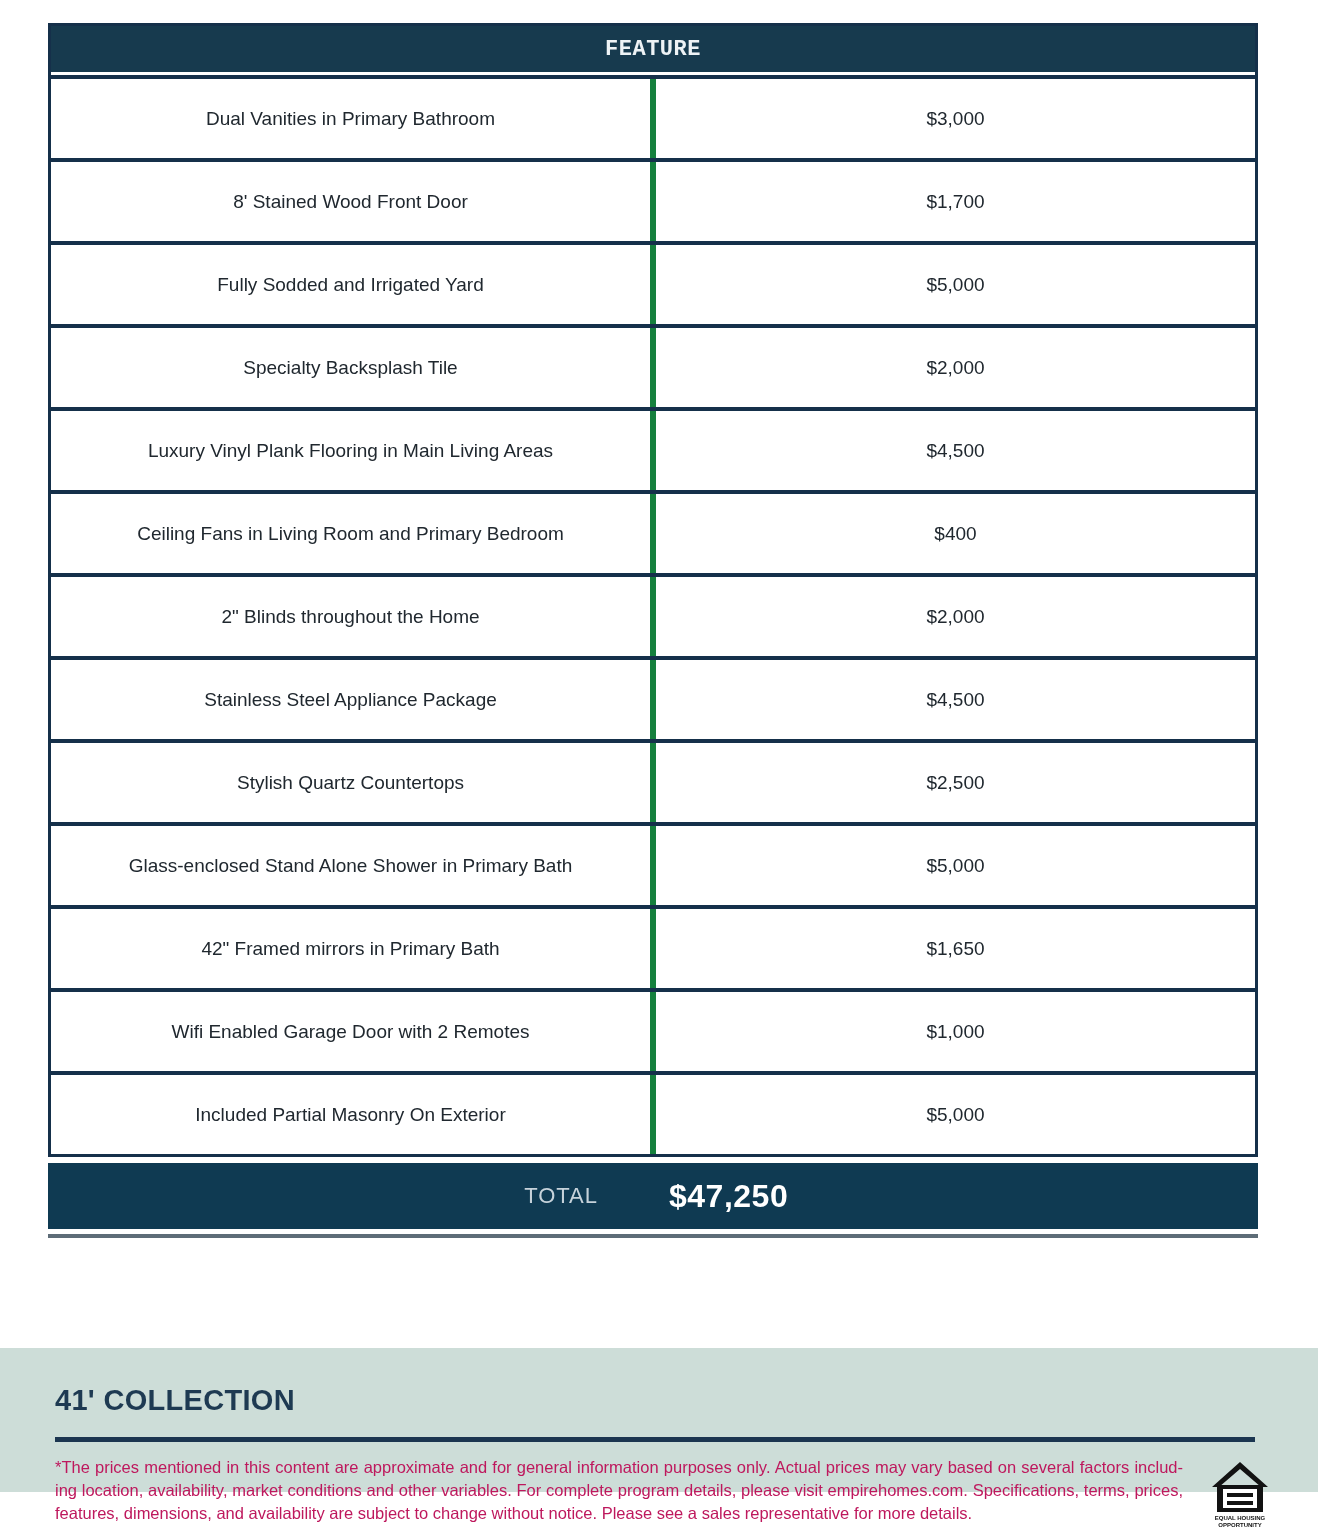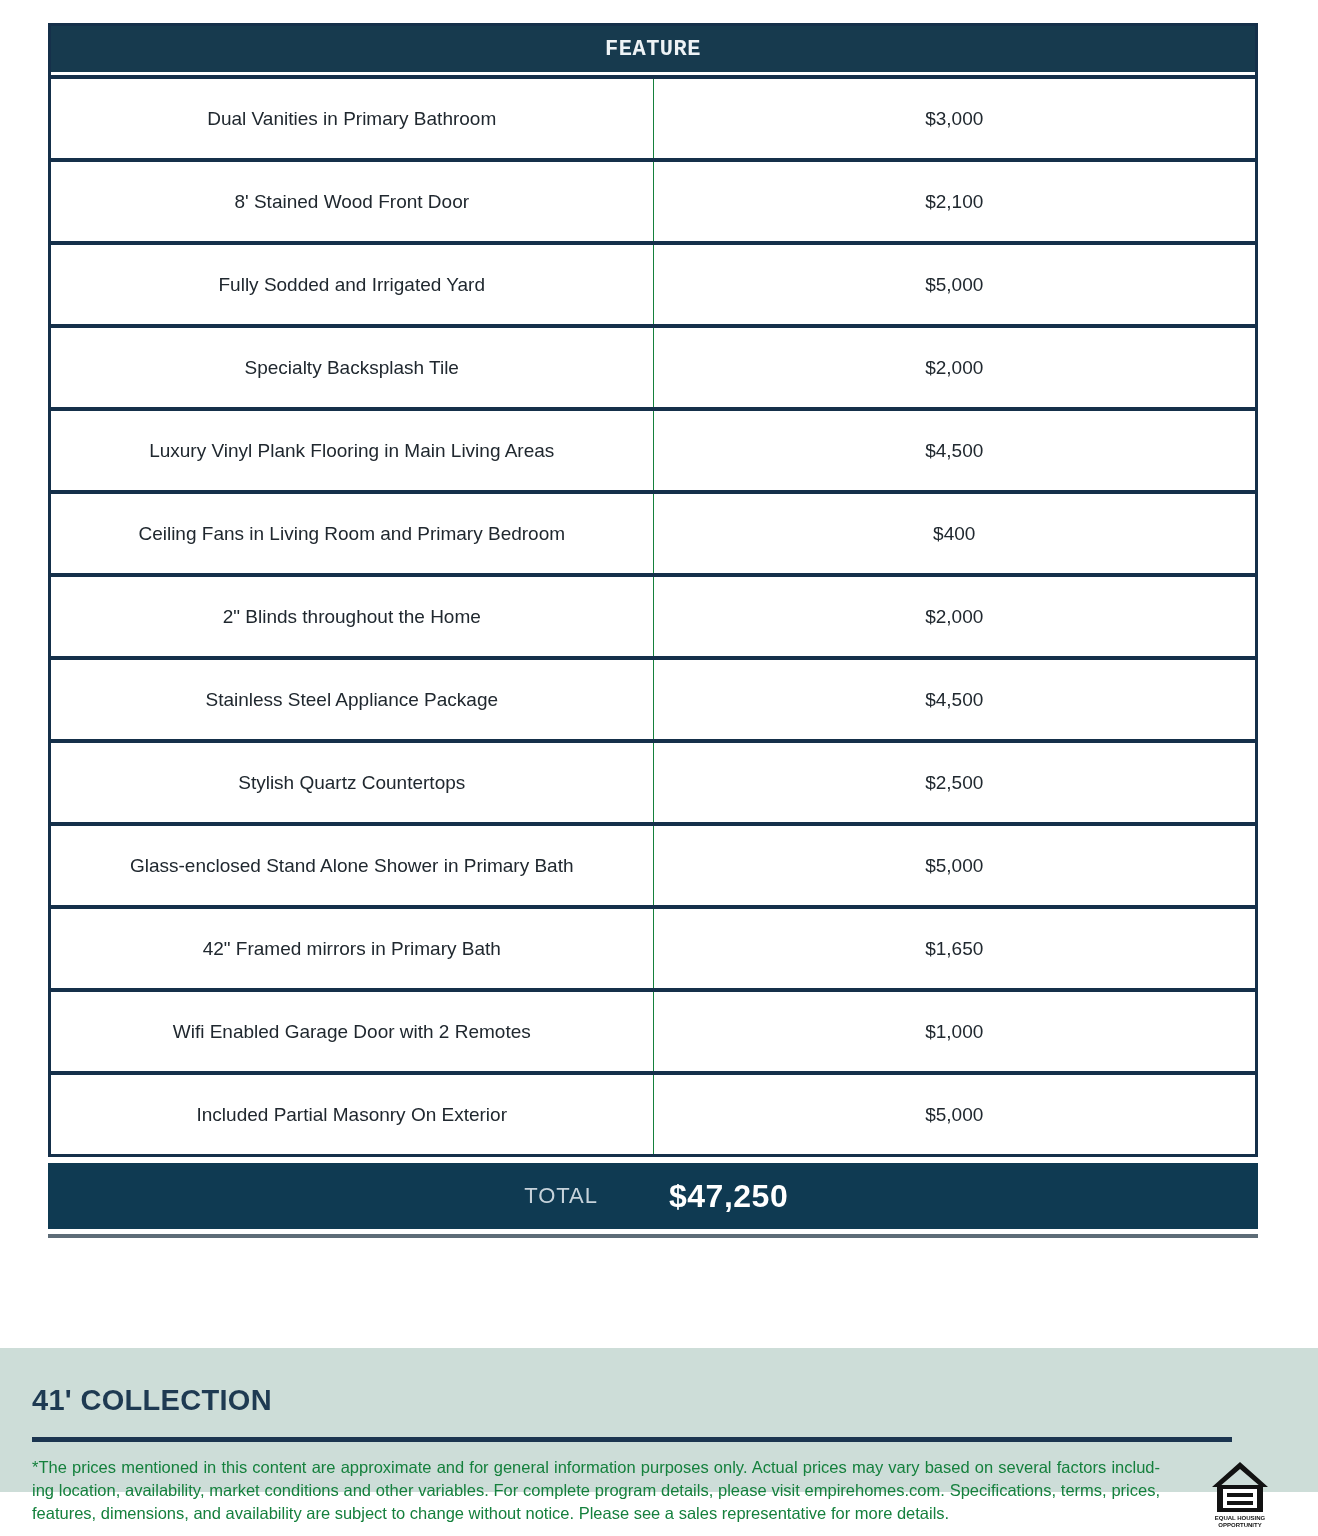--- a/index.html
+++ b/index.html
@@ -30,7 +30,7 @@
     font-size: 19px; color: #20282f; text-align: center; padding: 0 18px;
     box-sizing: border-box;
   }
-  .cell.feature { border-right: 1px solid #15803d; }
+  .cell.feature { border-right: 6px solid #15803d; }
 
   
   .total-band {

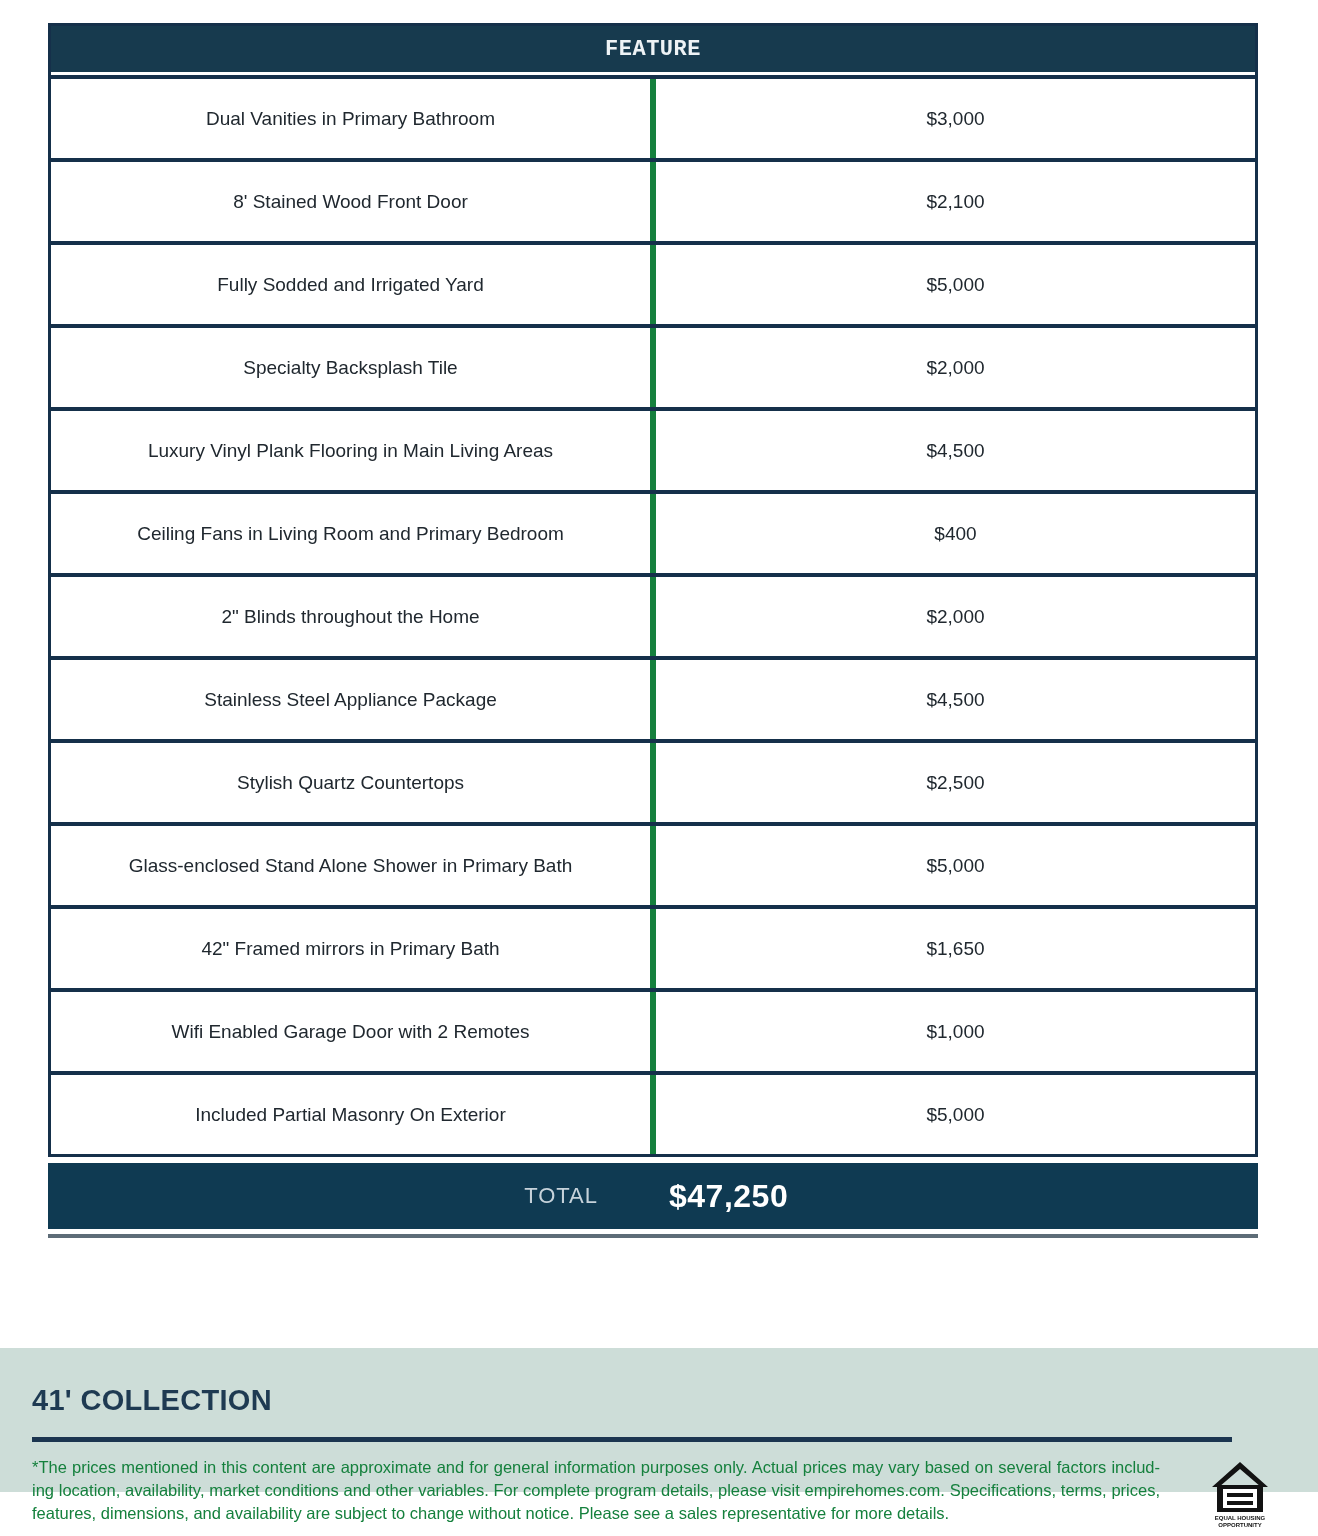--- a/index.html
+++ b/index.html
@@ -84,7 +84,7 @@
   </div>
   <div class="row">
     <div class="cell feature">8' Stained Wood Front Door</div>
-    <div class="cell">$2,100</div>
+    <div class="cell">$1,700</div>
   </div>
   <div class="row">
     <div class="cell feature">Fully Sodded and Irrigated Yard</div>

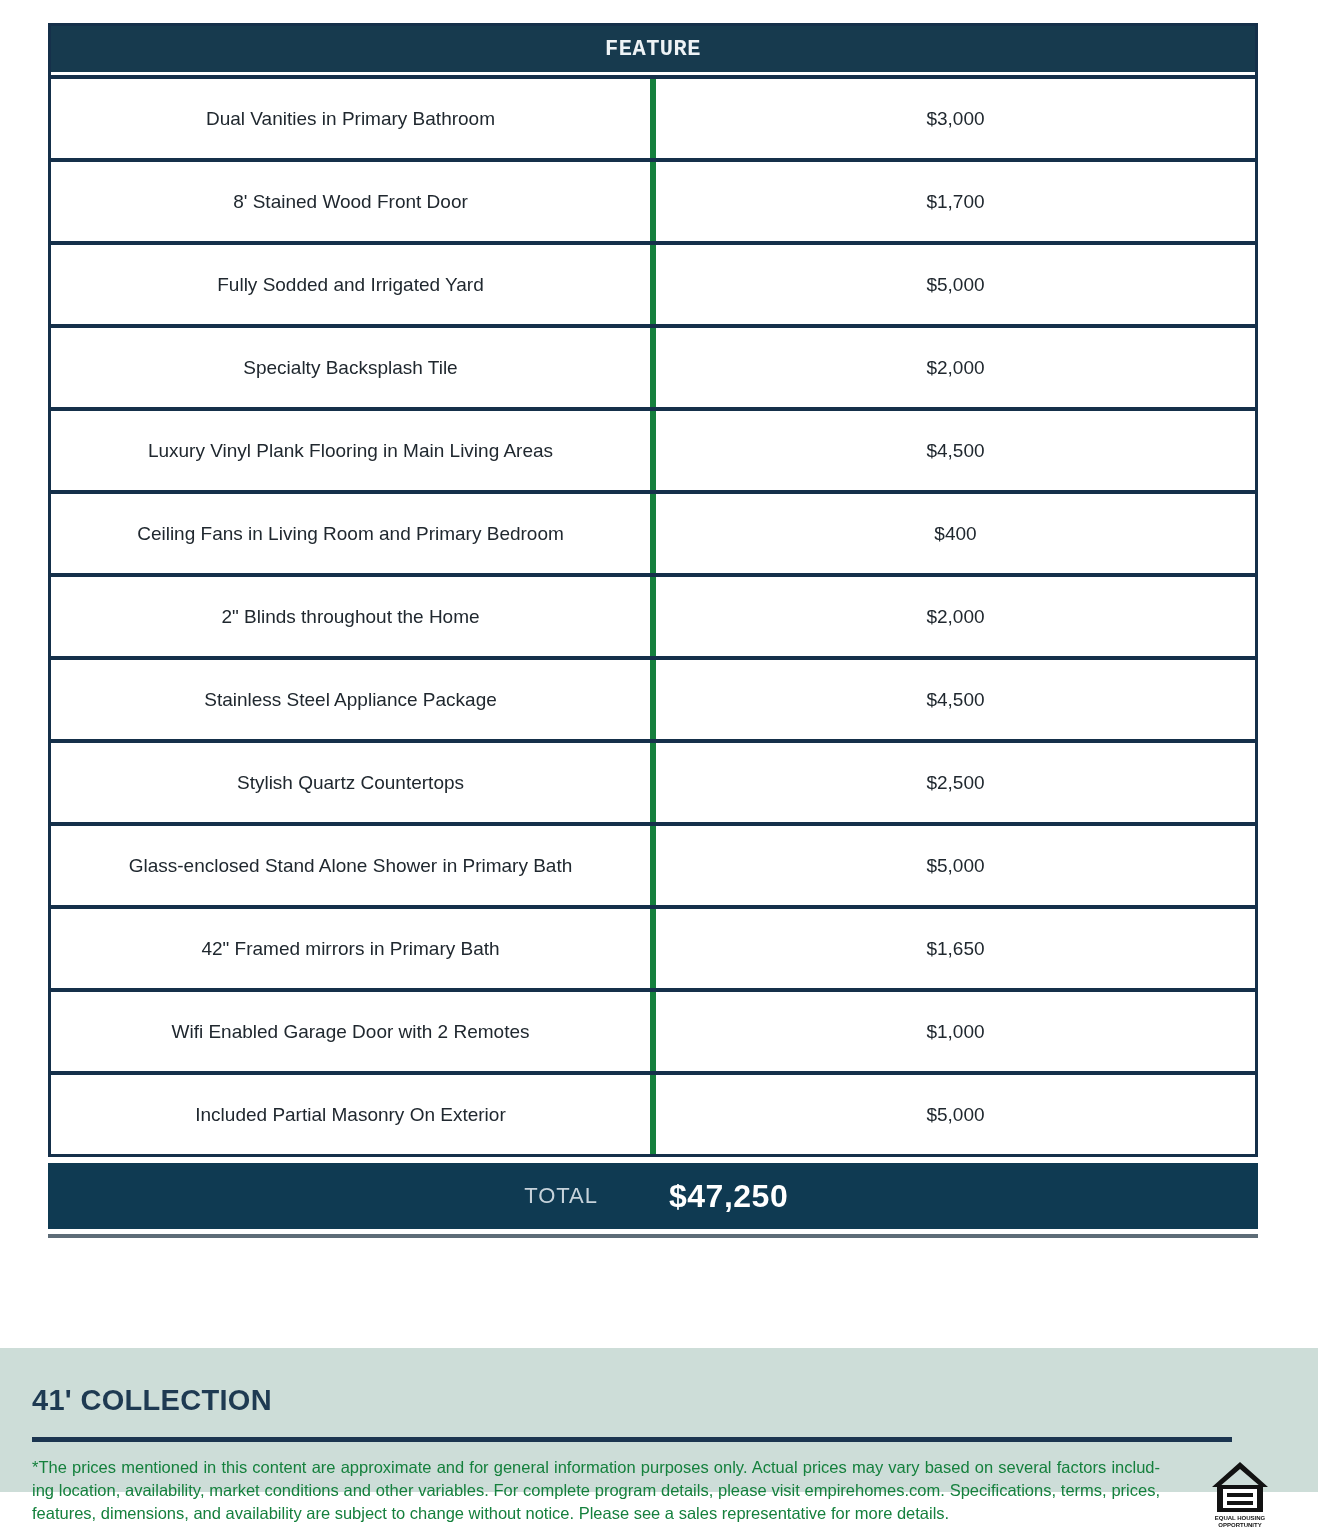--- a/index.html
+++ b/index.html
@@ -55,7 +55,7 @@
   .footer {
     position: absolute; left: 0; top: 1348px; width: 1318px; height: 144px;
     background: #cdddd8; box-sizing: border-box;
-    padding: 36px 0 0 32px;
+    padding: 36px 0 0 55px;
   }
   .collection-heading {
     margin: 0; font-size: 29px; font-weight: bold; color: #1e3a52;

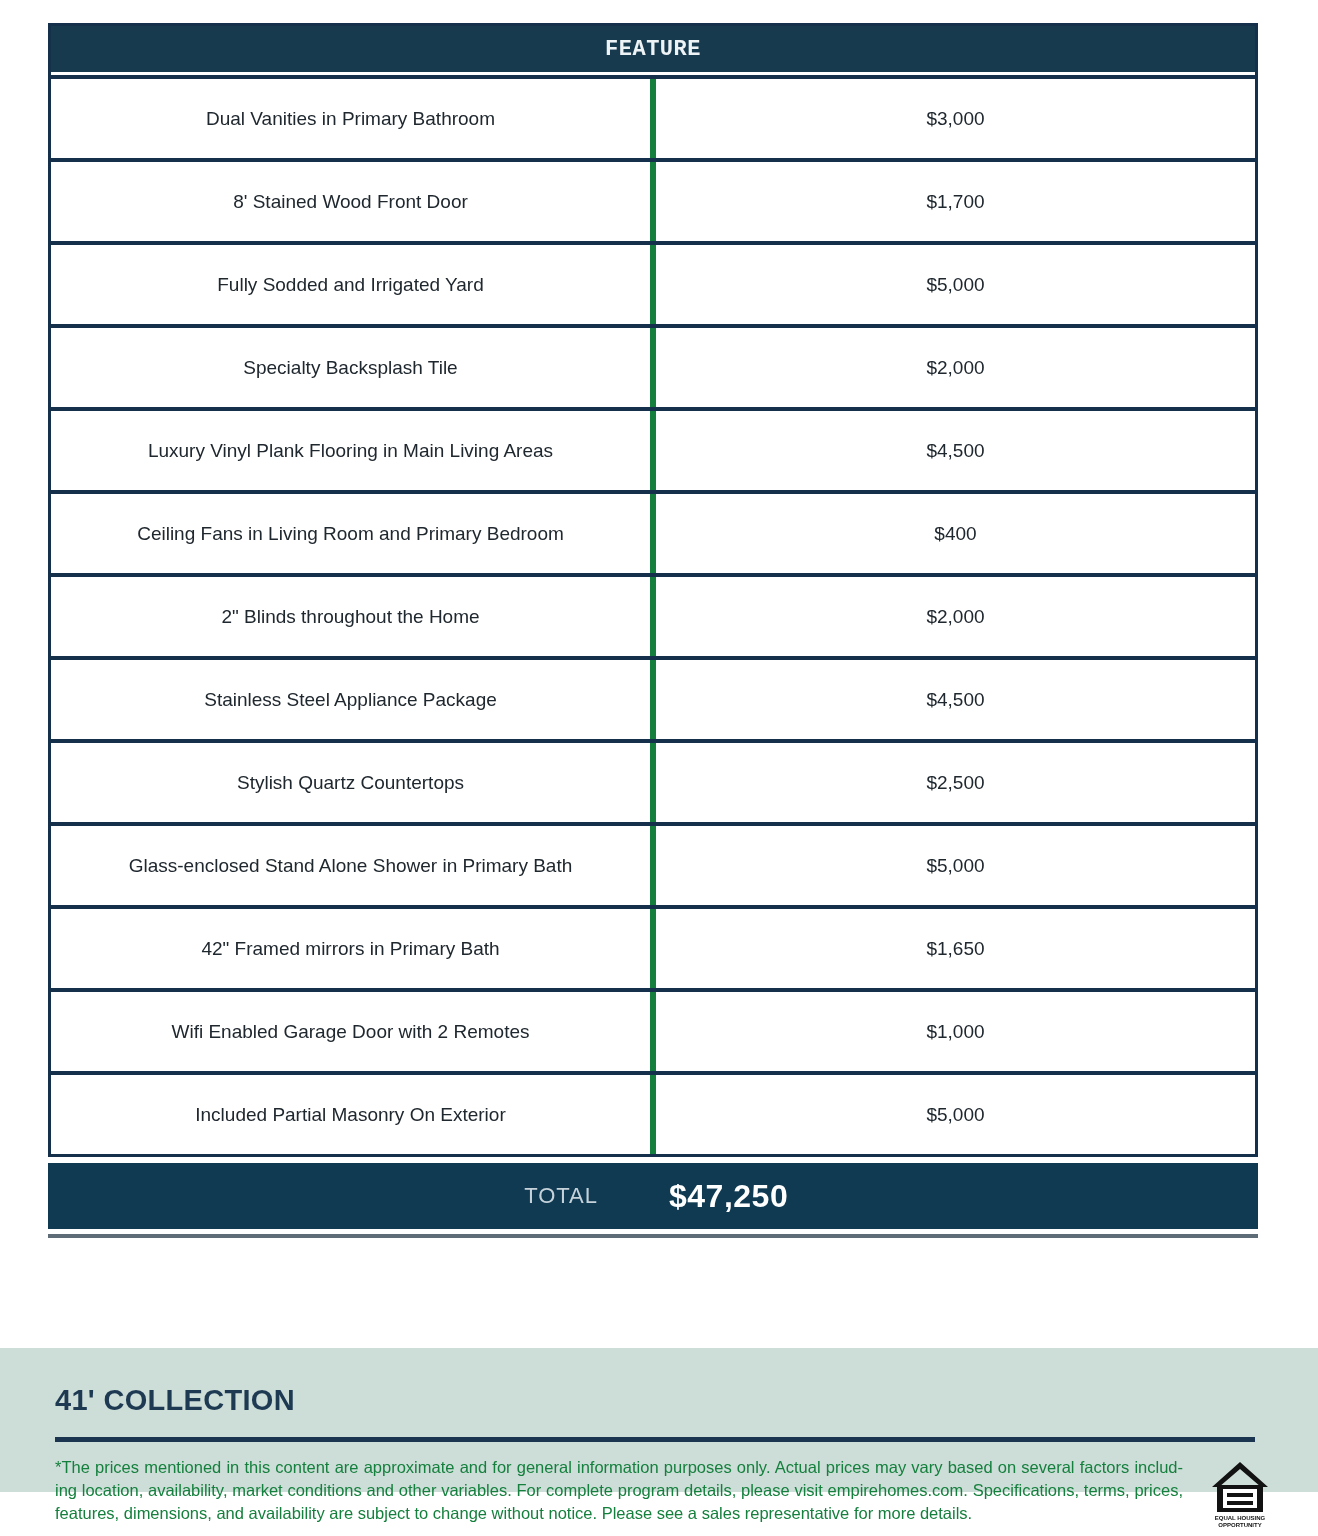--- a/index.html
+++ b/index.html
@@ -64,7 +64,7 @@
   .rule { margin-top: 20px; width: 1200px; height: 5px; background: #1b3550; }
   .disclaimer {
     margin: 14px 0 0 0; width: 1128px;
-    font-size: 16.5px; line-height: 23px; color: #15803d;
+    font-size: 16.5px; line-height: 23px; color: #be185d;
     text-align: justify;
   }
   .eho-logo { position: absolute; right: 50px; top: 114px; width: 56px; height: 68px; }

